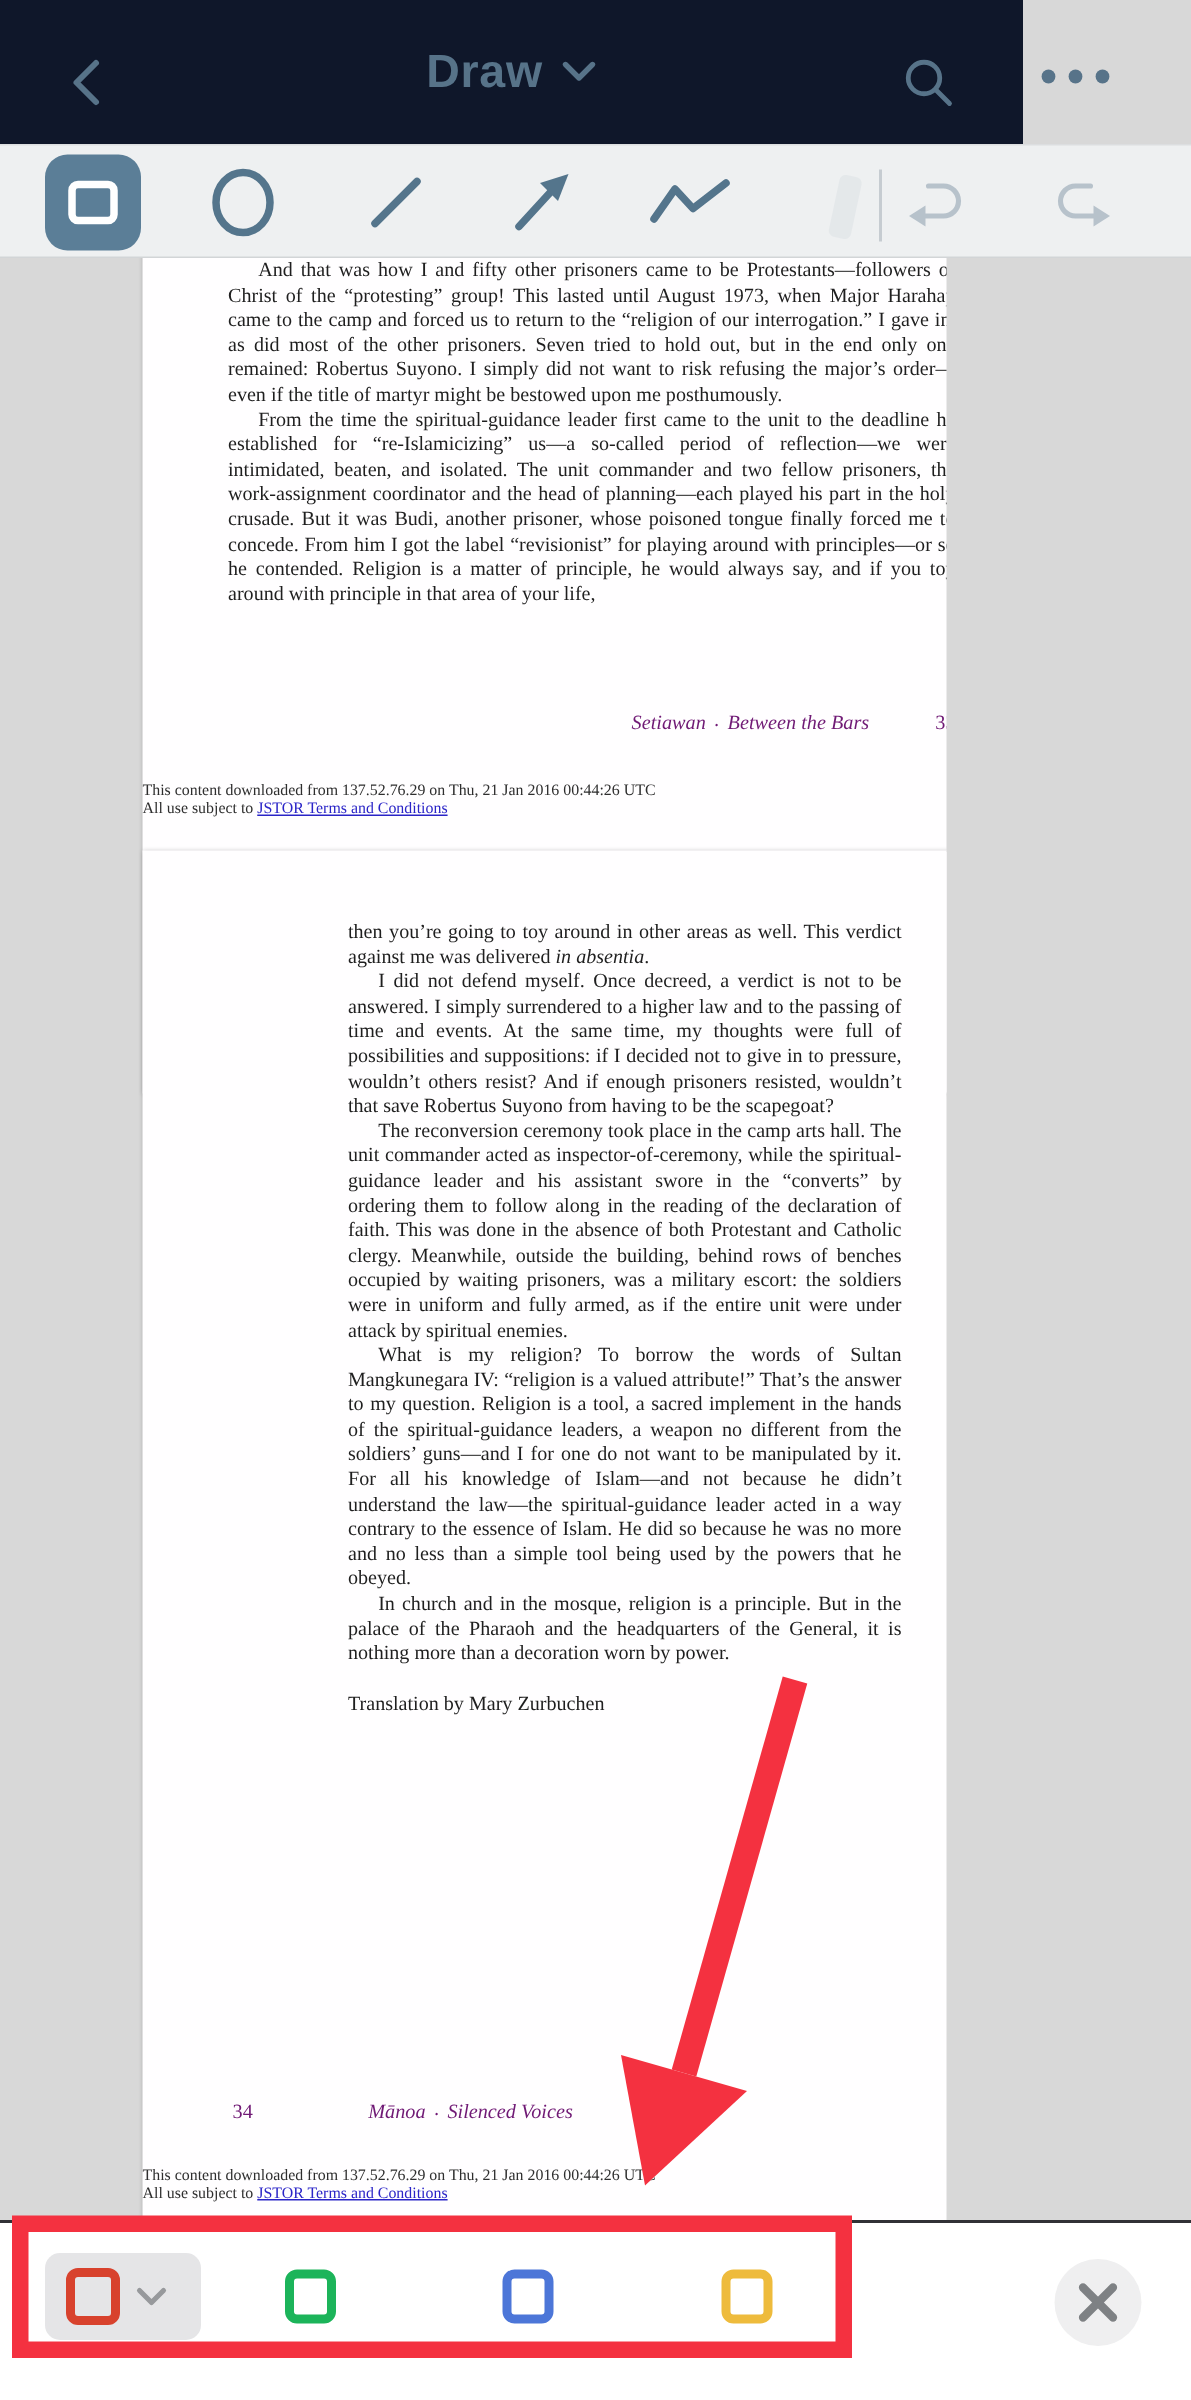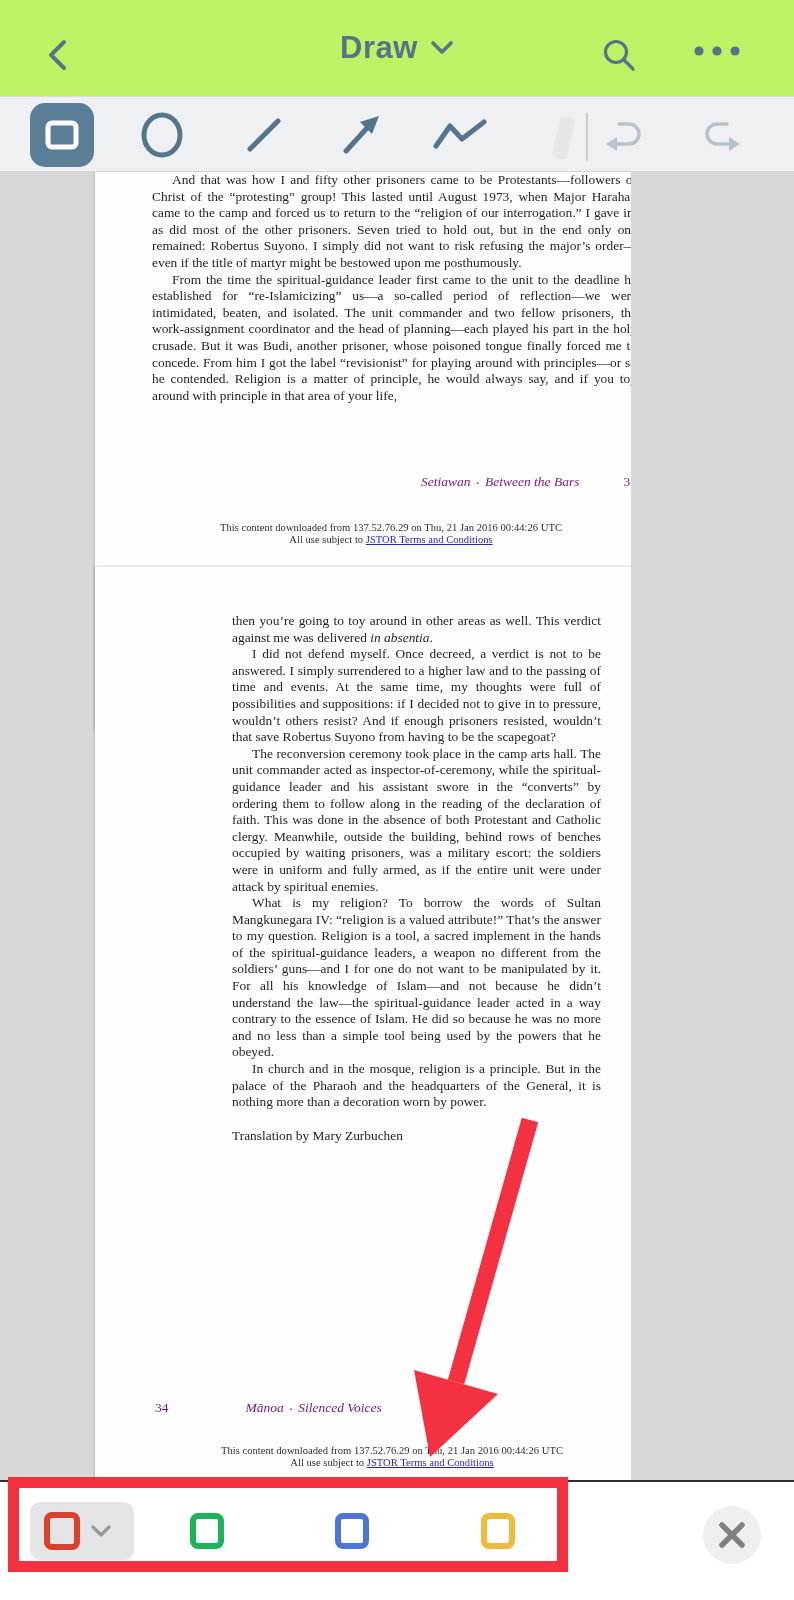--- a/index.html
+++ b/index.html
@@ -6,7 +6,7 @@
   .screen{position:relative;width:794px;height:1600px;overflow:hidden;background:var(--page-bg,#d8d8d8);
           font-family:"Liberation Sans",sans-serif;}
   
-  .nav{position:absolute;left:0;top:0;width:794px;height:96px;background:#bef264;z-index:5;}
+  .nav{position:absolute;left:0;top:0;width:682px;height:96px;background:#0f172a;z-index:5;}
   .nav .back{position:absolute;left:44px;top:38px;width:26px;height:34px;cursor:pointer;}
   .nav .title-wrap{position:absolute;left:0;top:0;width:100%;height:96px;display:flex;align-items:center;justify-content:center;gap:12px;}
   .nav .title{font-size:31px;font-weight:bold;color:var(--accent,#577389);letter-spacing:.5px;}

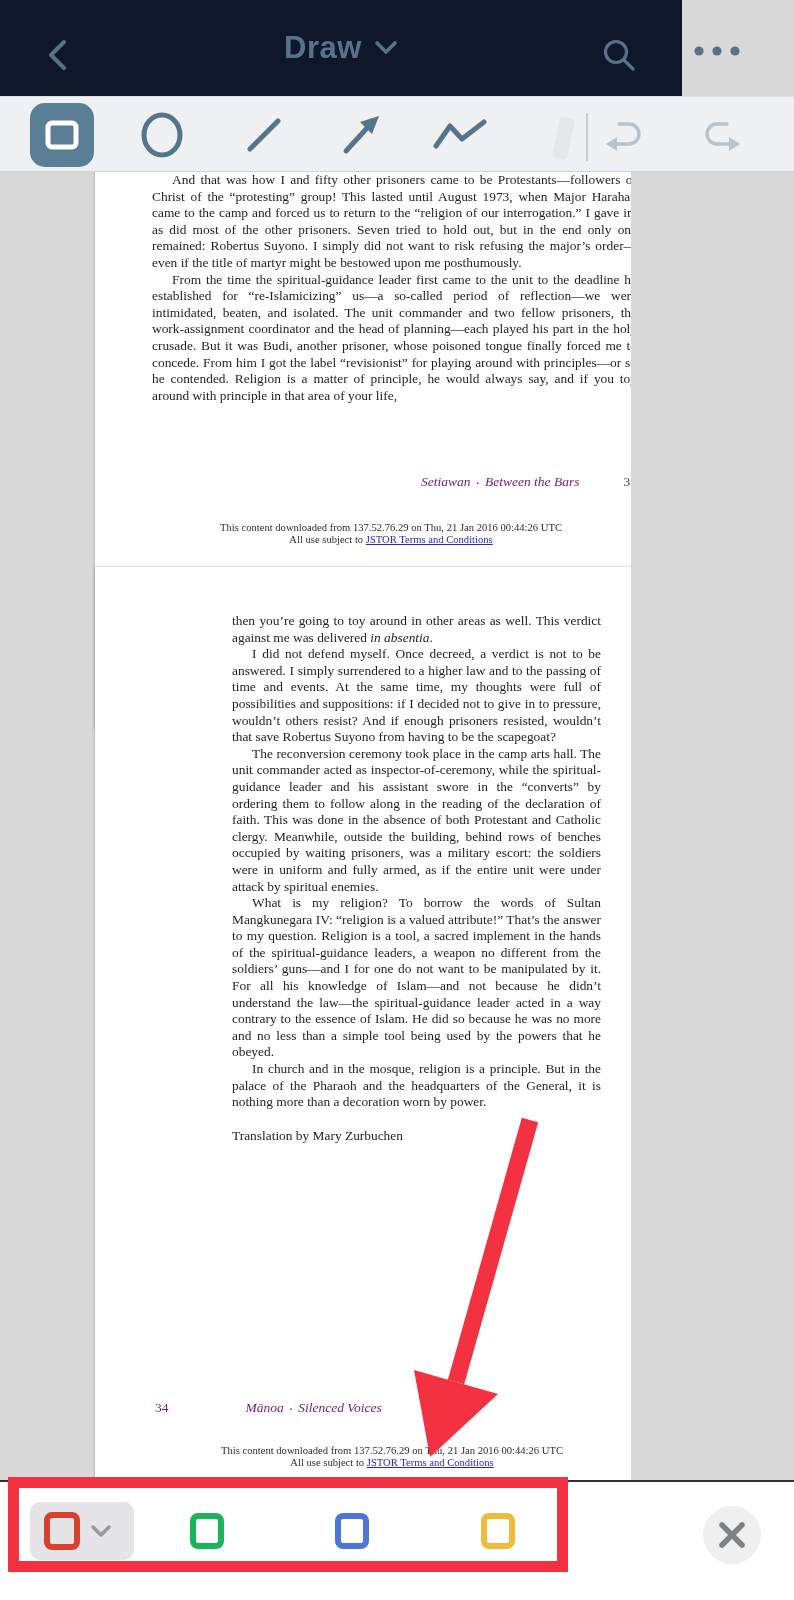--- a/index.html
+++ b/index.html
@@ -39,7 +39,7 @@
   .p2foot{left:60px;top:833px;display:flex;align-items:baseline;}
   .p2foot .pnum{font-style:normal;margin-right:77px;}
   .dotsep{font-style:normal;font-weight:bold;font-size:10px;margin:0 6px;position:relative;top:-2px;}
-  .notice{position:absolute;left:0;width:100%;text-align:center;font-family:"Liberation Serif",serif;
+  .notice{position:absolute;left:0;width:100%;font-family:"Liberation Serif",serif;
           font-size:10.6px;line-height:11.6px;color:#2e2e2e;}
   .p1notice{top:560px;}
   .p2notice{top:878px;}

